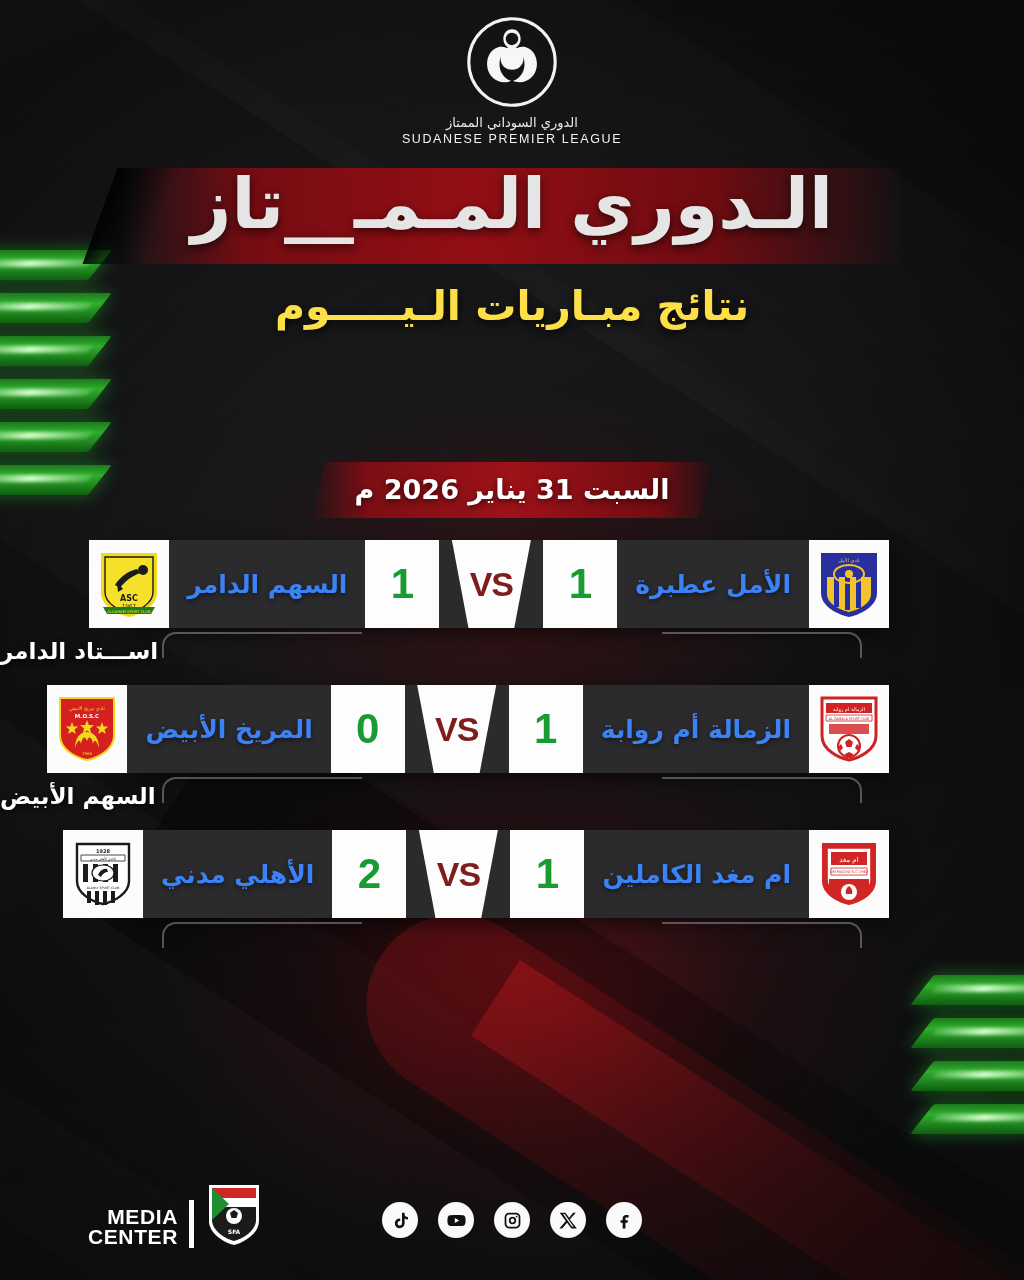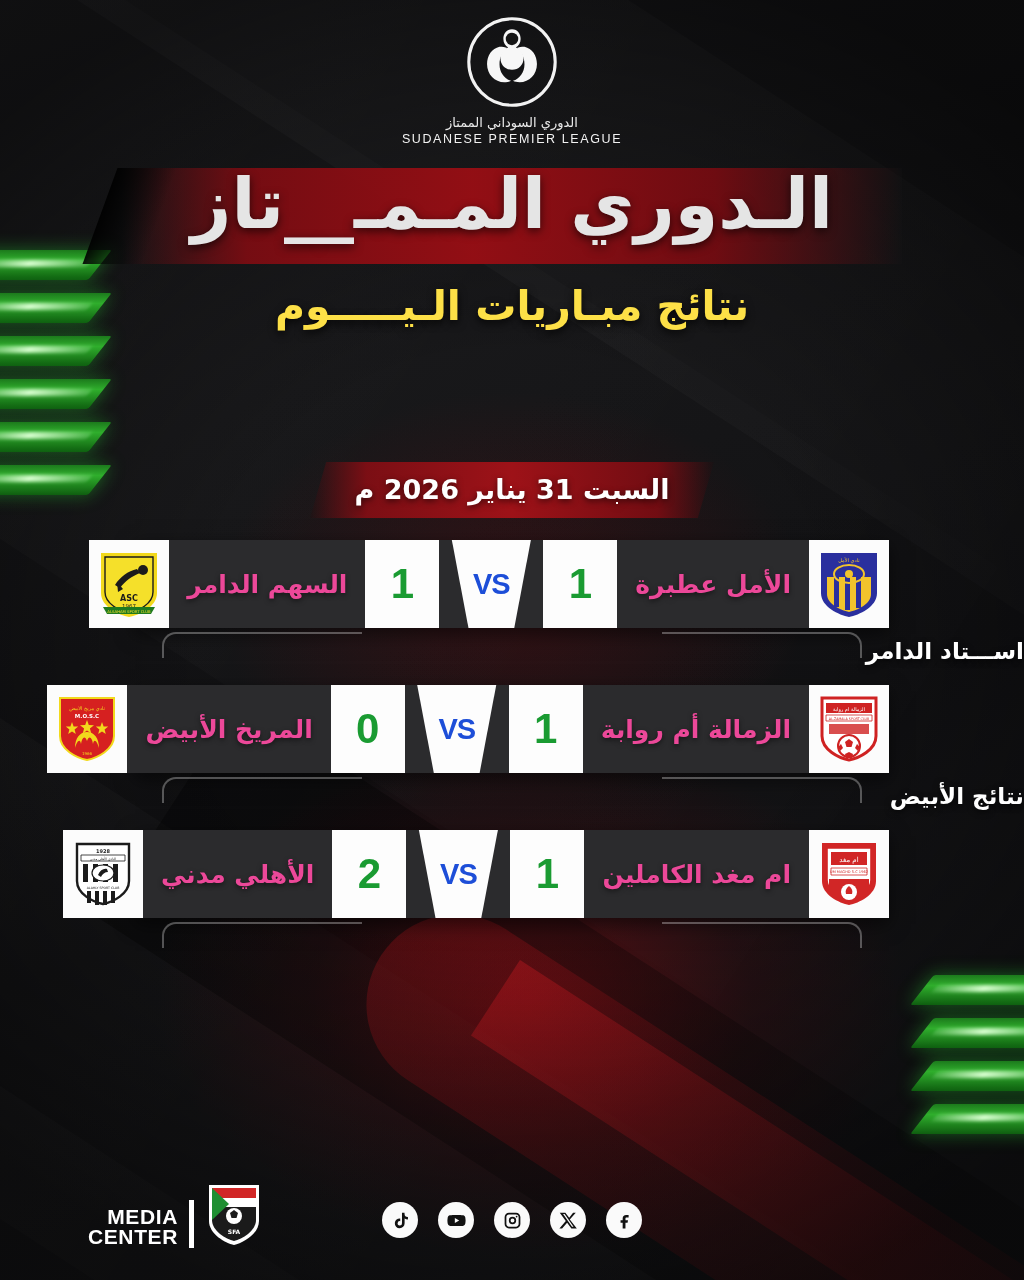--- a/index.html
+++ b/index.html
@@ -85,7 +85,7 @@
   .name-cell{flex:1;background:#2b2b2d;display:flex;align-items:center;padding:0 18px;}
   .name-cell.right{justify-content:flex-start;}
   .name-cell.left{justify-content:flex-end;}
-  .team-name{color:#ec4899;font-size:25px;font-weight:900;white-space:nowrap;
+  .team-name{color:#3b82f6;font-size:25px;font-weight:900;white-space:nowrap;
              text-shadow:0 2px 5px rgba(0,0,0,.5);}
   .score-cell{width:74px;flex:none;background:#fdfdfd;display:flex;align-items:center;justify-content:center;}
   .score{color:#1a9b32;font-size:42px;font-weight:900;line-height:1;font-family:"Liberation Sans",sans-serif;}

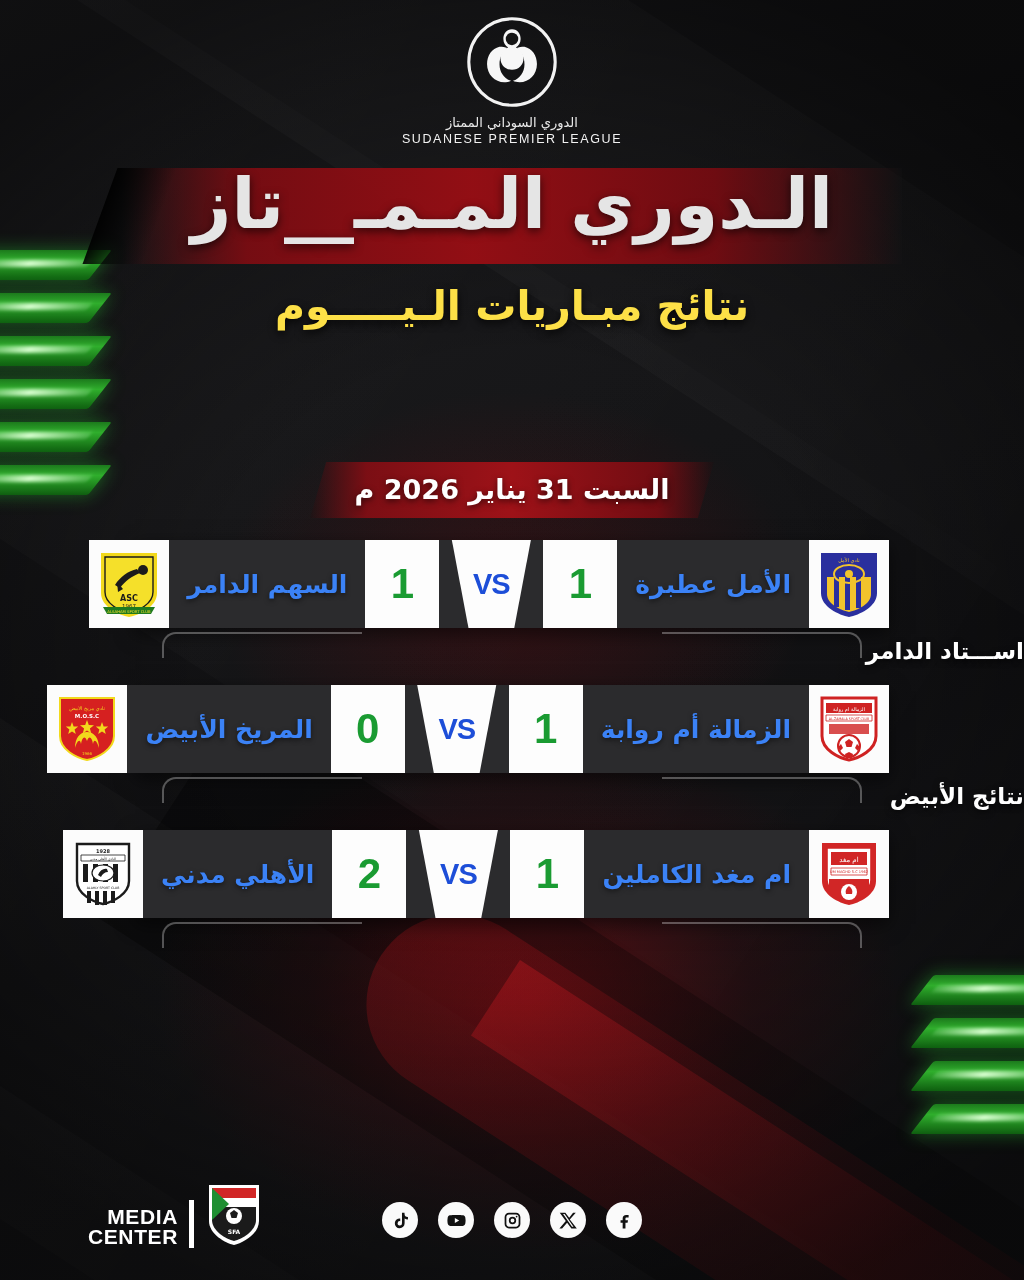--- a/index.html
+++ b/index.html
@@ -93,7 +93,7 @@
   .vs-wedge{position:absolute;inset:0;background:#fdfdfd;
     clip-path:polygon(12% 0,88% 0,72% 100%,28% 100%);
     display:flex;align-items:center;justify-content:center;}
-  .vs-text{color:#1d4ed8;font-size:29px;font-weight:900;letter-spacing:-1px;
+  .vs-text{color:#7f1d1d;font-size:34px;font-weight:900;letter-spacing:-1px;
            font-family:"Liberation Sans",sans-serif;}
 
   .stadium-row{position:relative;height:52px;margin-top:4px;}

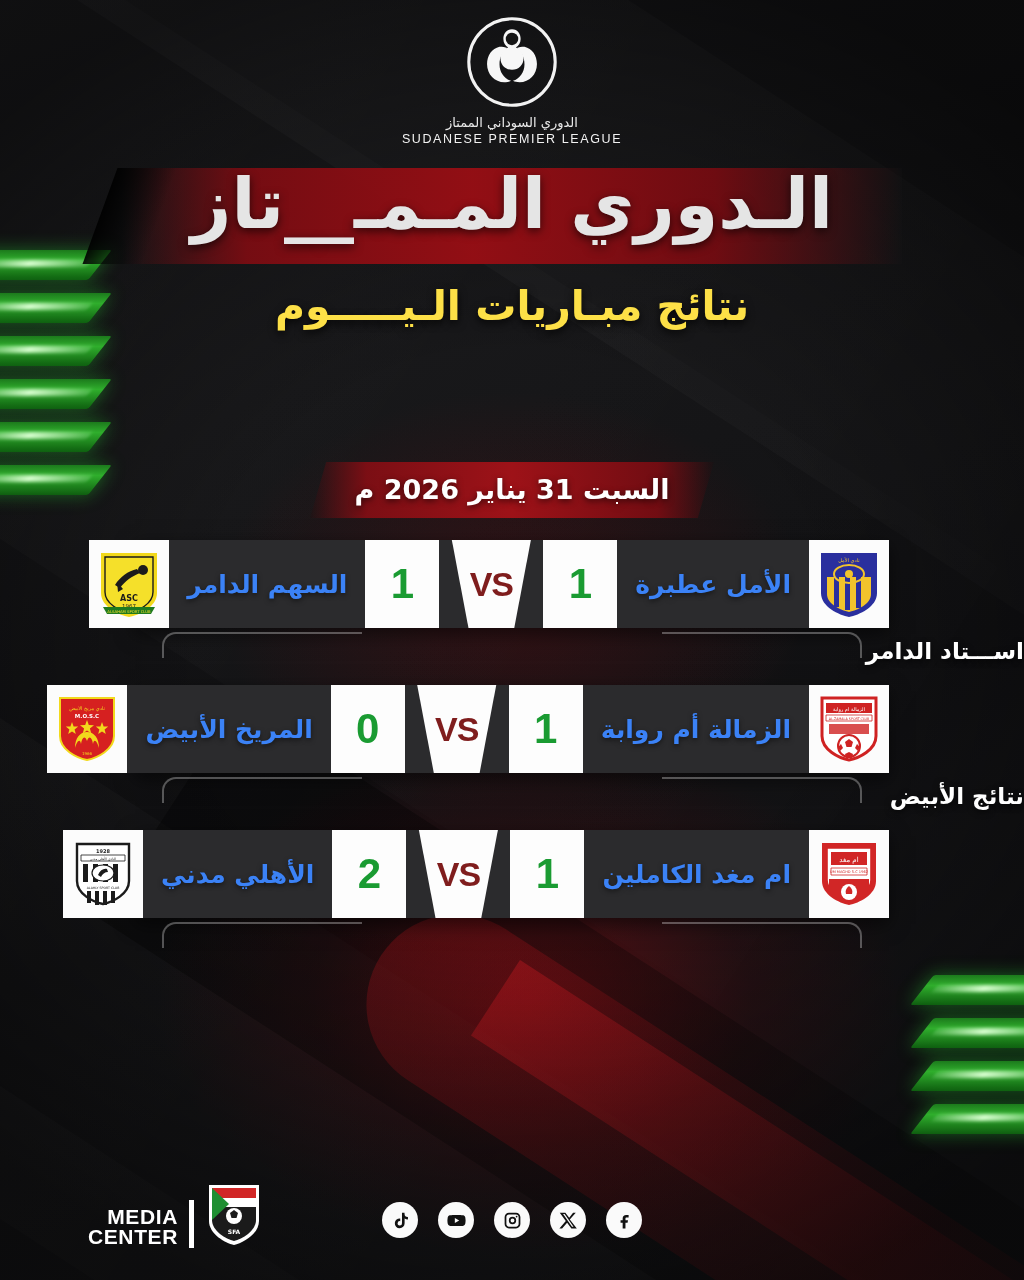--- a/index.html
+++ b/index.html
@@ -102,7 +102,7 @@
     border-top:2px solid rgba(255,255,255,.30);}
   .bracket .bl{left:0;border-left:2px solid rgba(255,255,255,.30);border-radius:14px 0 0 0;}
   .bracket .br{right:0;border-right:2px solid rgba(255,255,255,.30);border-radius:0 14px 0 0;}
-  .stadium{position:absolute;left:0;right:0;top:6px;text-align:right;
+  .stadium{position:absolute;left:0;right:0;top:6px;text-align:left;
     color:#fff;font-size:23px;font-weight:900;text-shadow:0 2px 6px rgba(0,0,0,.7);}
 
   

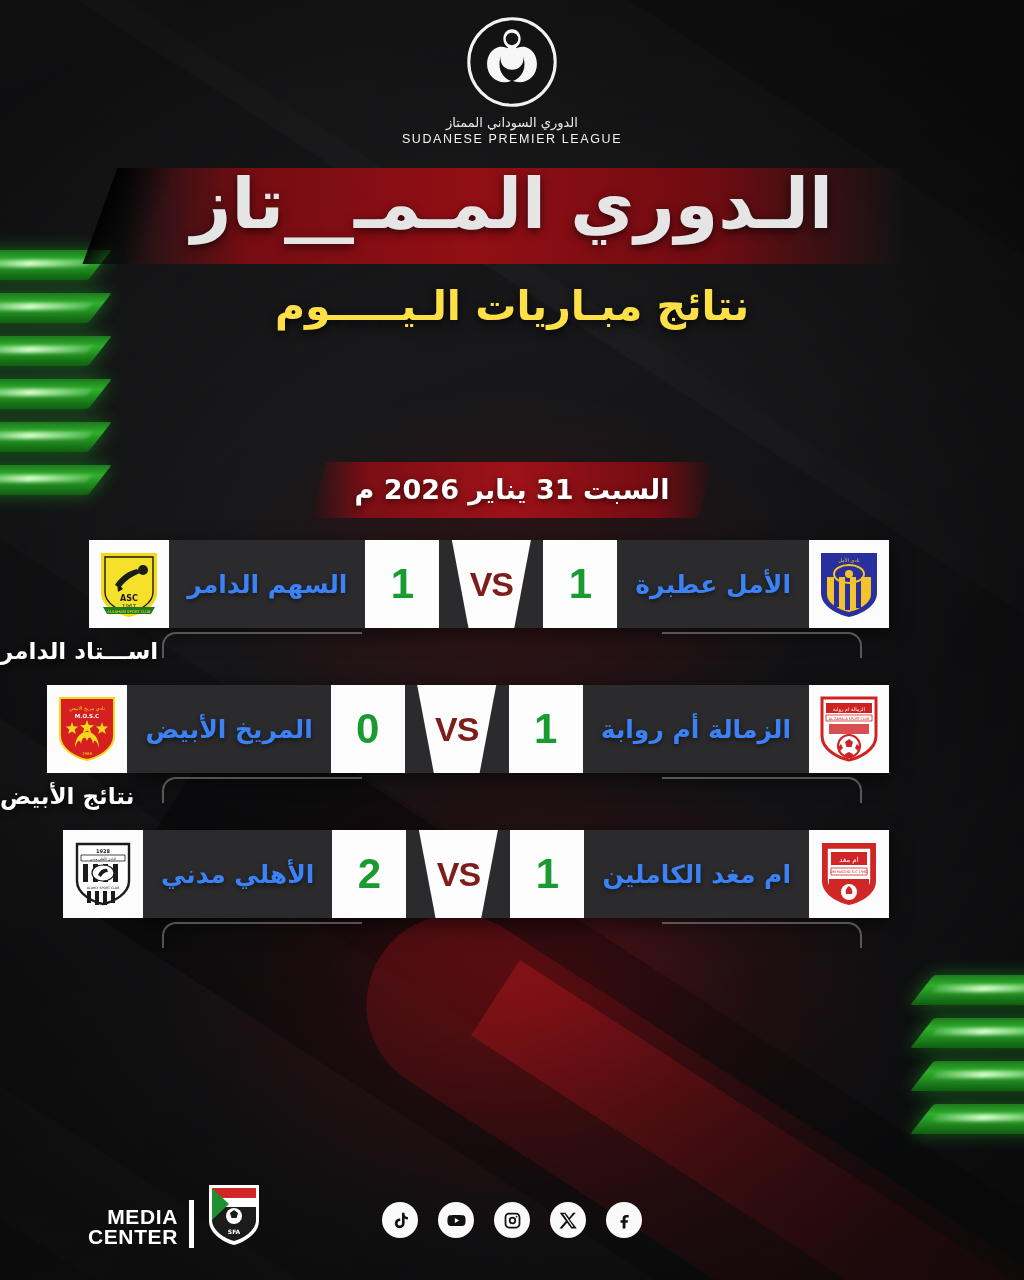--- a/index.html
+++ b/index.html
@@ -273,7 +273,7 @@
           <span class="bl"></span>
           <span class="br"></span>
         </div>
-      <div class="stadium">نتائج الأبيض</div>
+      <div class="stadium">السهم الأبيض</div>
     </div>
   </div>
 

